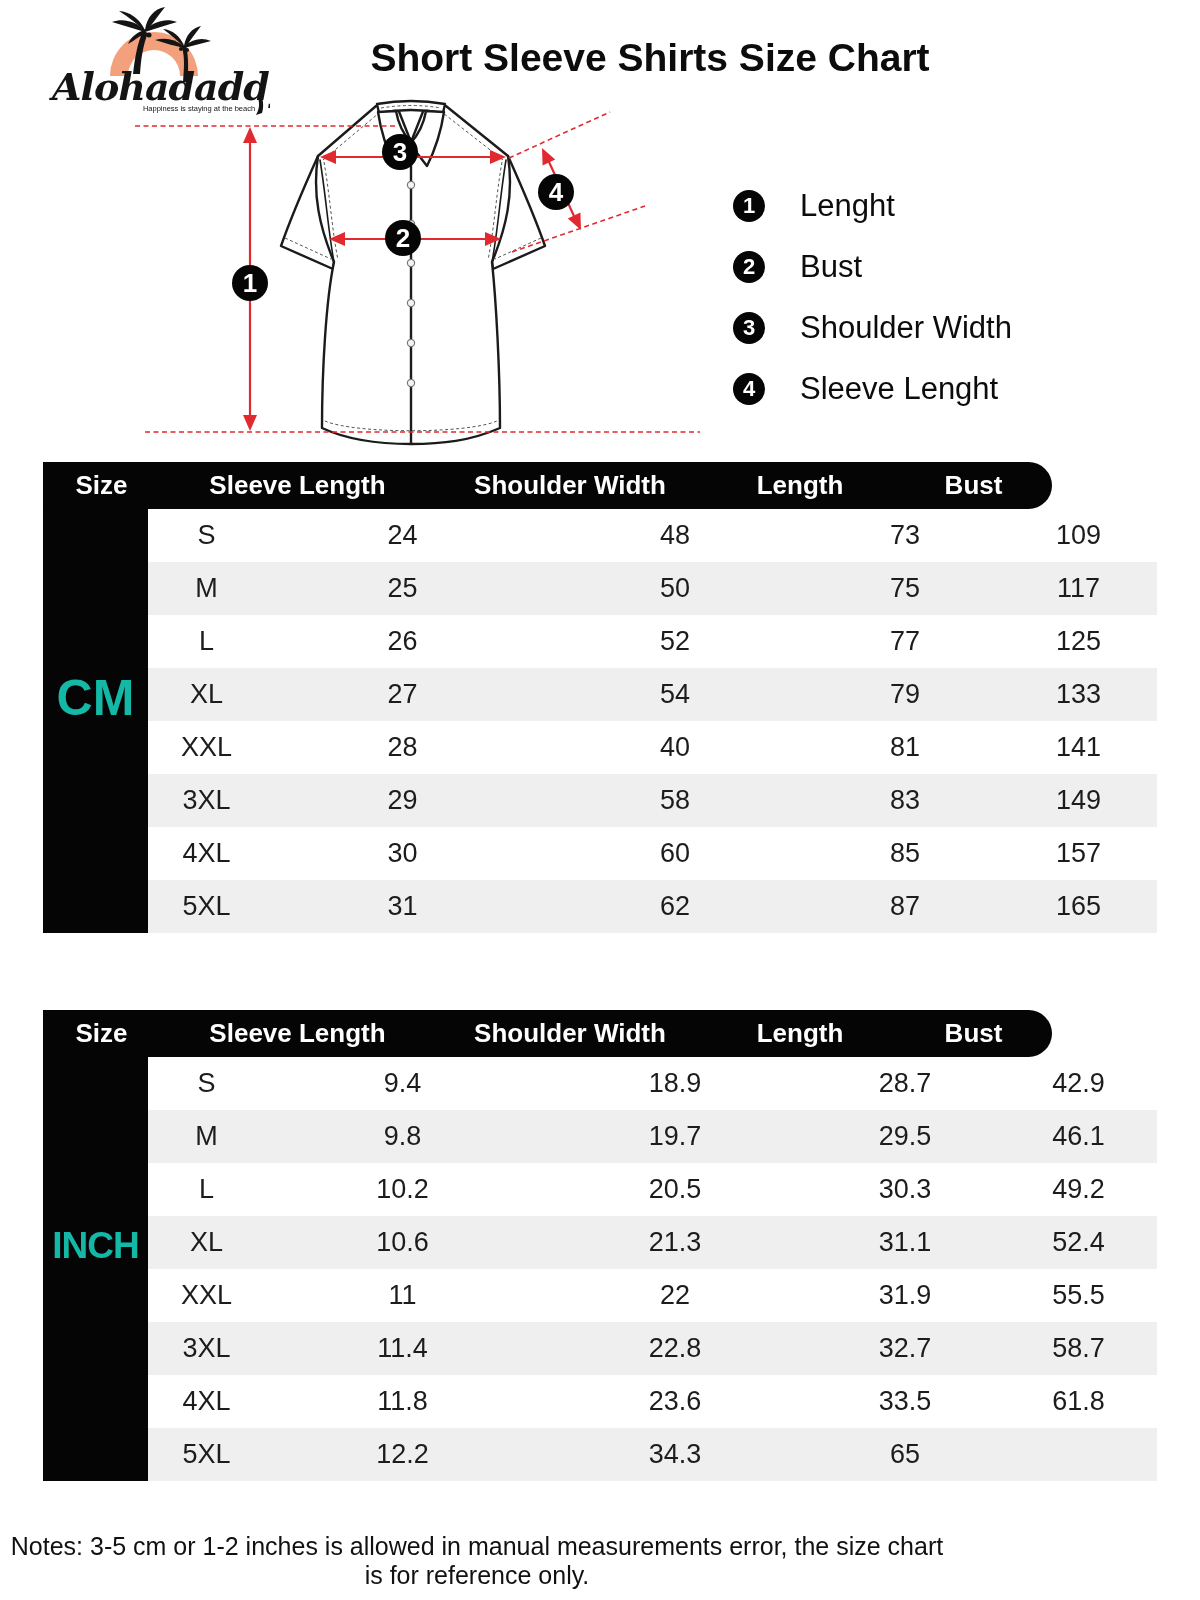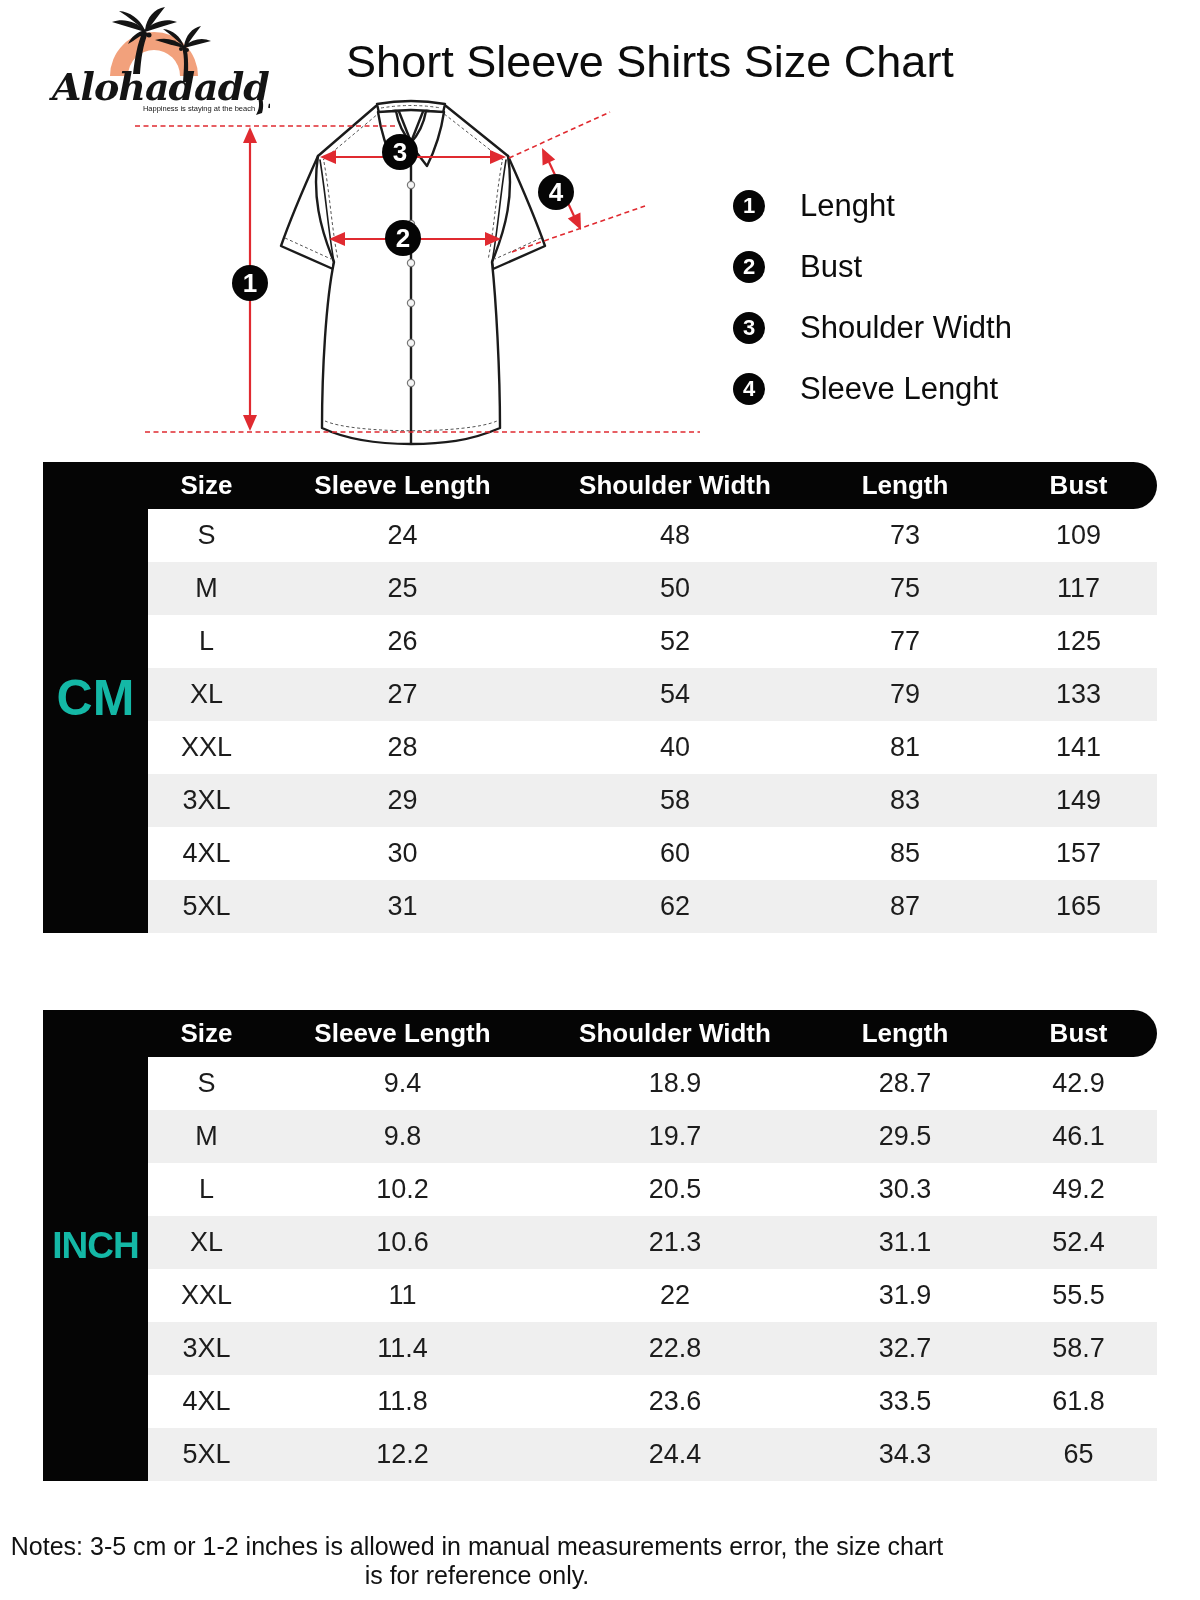--- a/index.html
+++ b/index.html
@@ -14,7 +14,7 @@
   
   .page-title {
     position:absolute; left:280px; top:36px; width:740px;
-    text-align:center; font-size:45px; font-weight:normal; color:#0c0c0c;
+    text-align:center; font-size:39px; font-weight:bold; color:#0c0c0c;
     letter-spacing:0px; white-space:nowrap;
   }
   

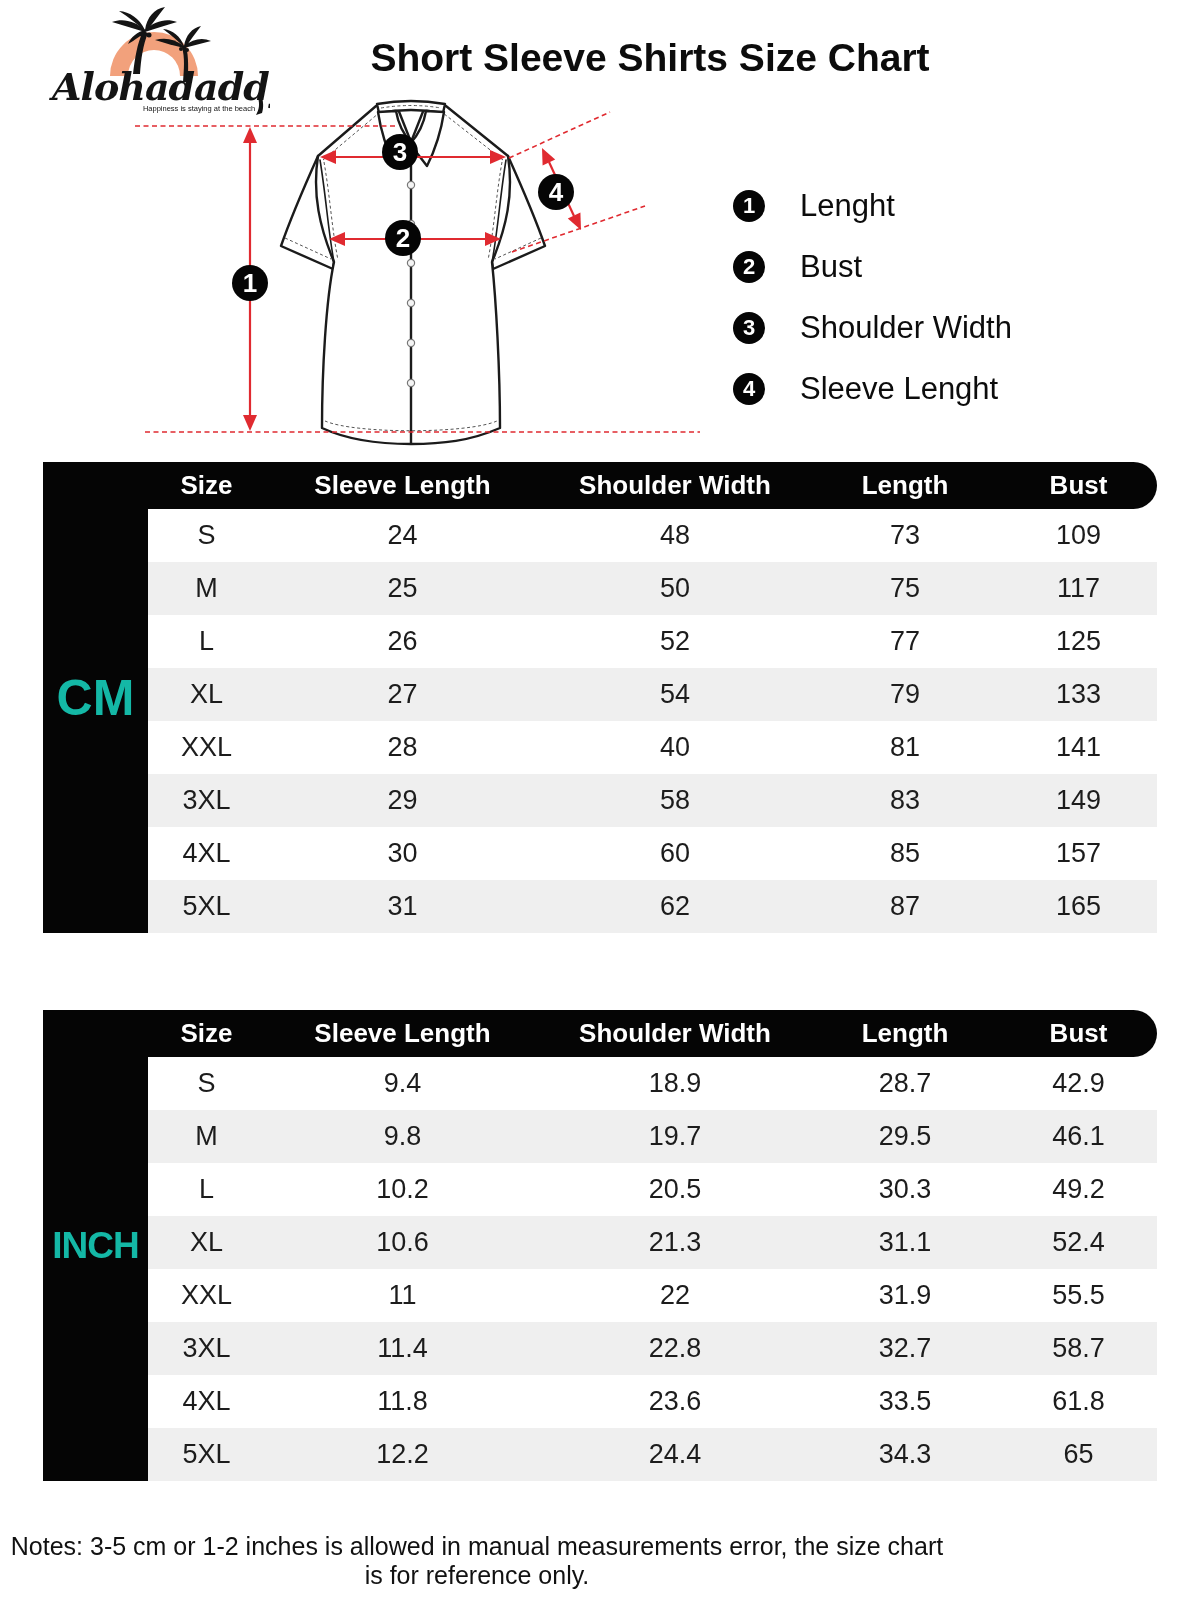--- a/index.html
+++ b/index.html
@@ -47,7 +47,7 @@
   .unit-lg { font-size:50px; }
   .unit-md { font-size:37px; letter-spacing:-1px;text-align:right; }
   .t-header {
-    position:absolute; left:0; top:0; width:1009px; height:47px; padding-left:105px;
+    position:absolute; left:0; top:0; width:1009px; height:47px; 
     background:var(--header-black); border-radius:4px 24px 24px 4px;
     display:grid; grid-template-columns:117px 275px 270px 190px 157px;
     align-items:center; color:#fff; font-size:26px; font-weight:bold; text-align:center;

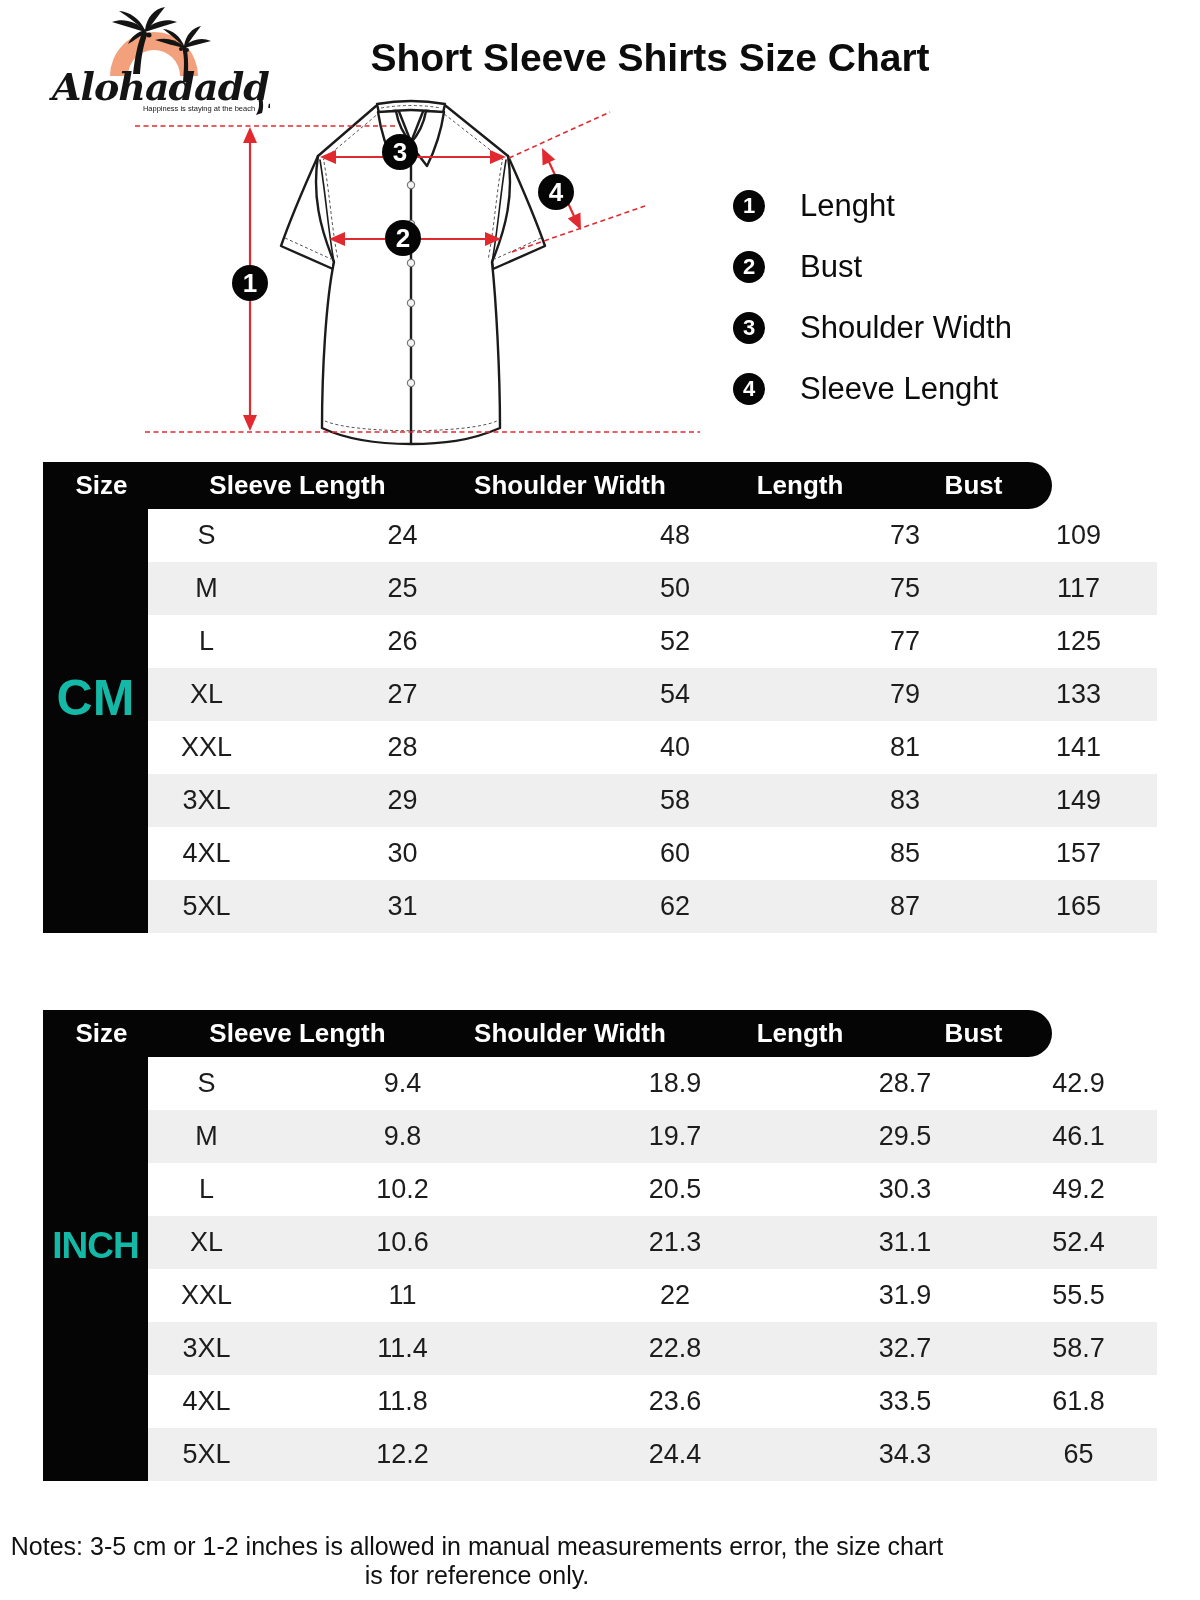--- a/index.html
+++ b/index.html
@@ -340,7 +340,6 @@
       <div class="trow">
         <div>5XL</div>
         <div>12.2</div>
-        <div>24.4</div>
         <div>34.3</div>
         <div>65</div>
       </div>

